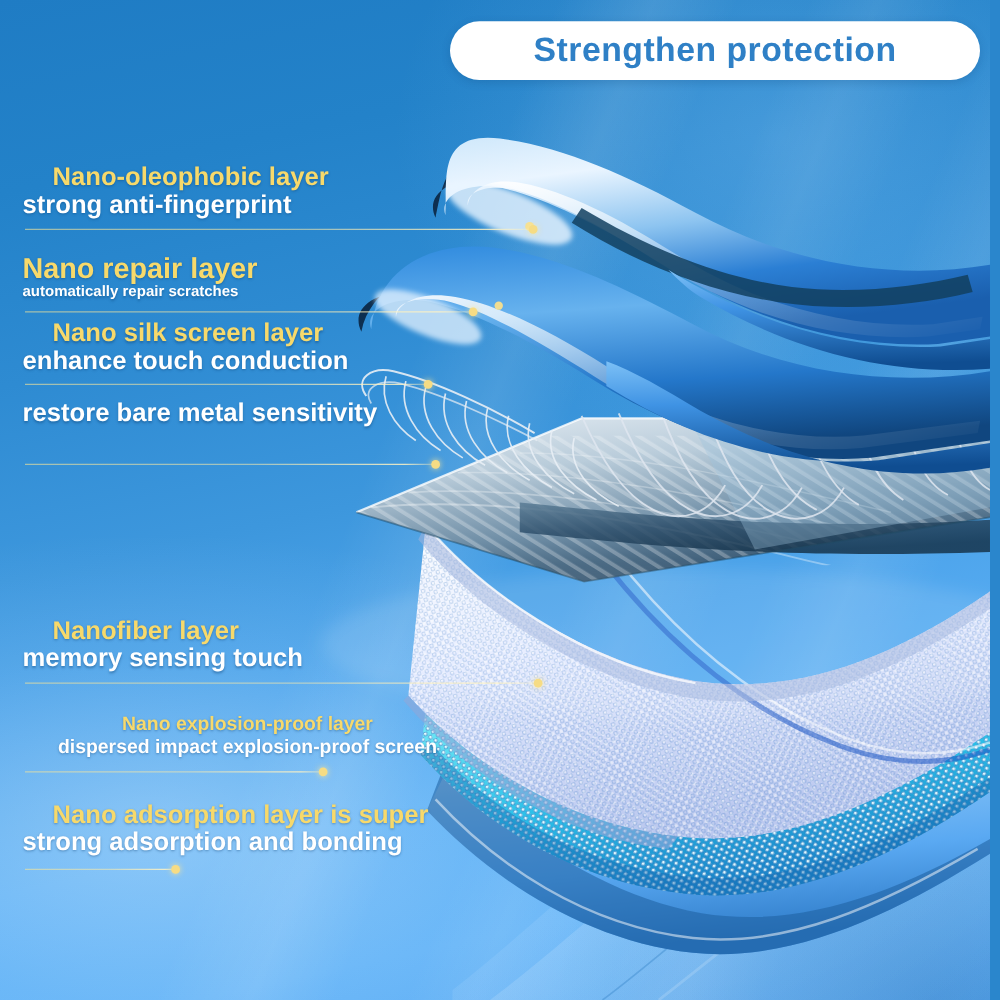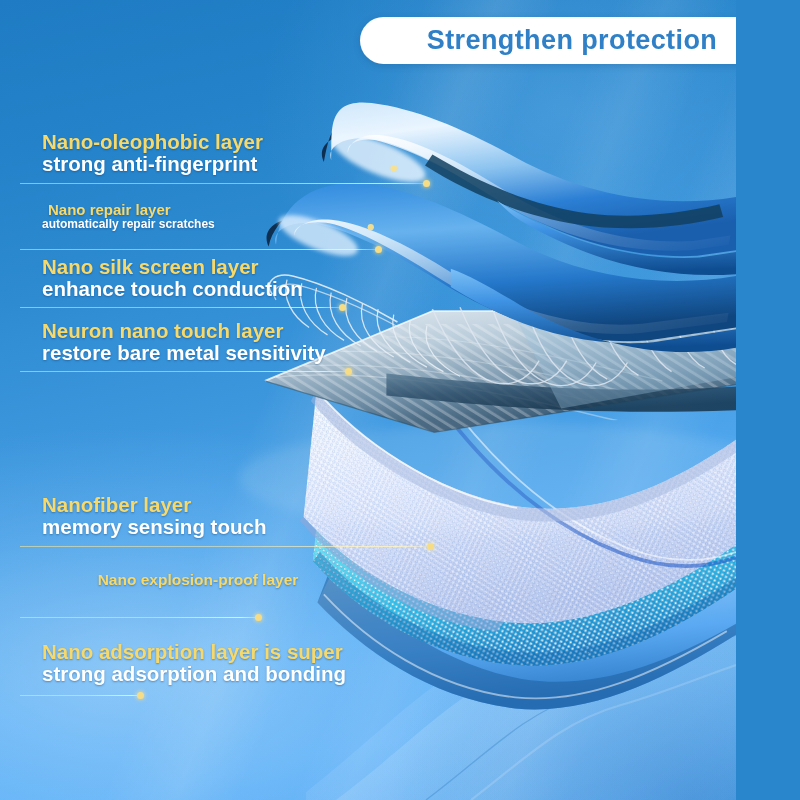--- a/index.html
+++ b/index.html
@@ -13,7 +13,7 @@
   
   #canvas {
     position:relative;
-    width:736px; height:800px;
+    width:792px; height:800px;
     overflow:hidden;
     background:
       linear-gradient(168deg,

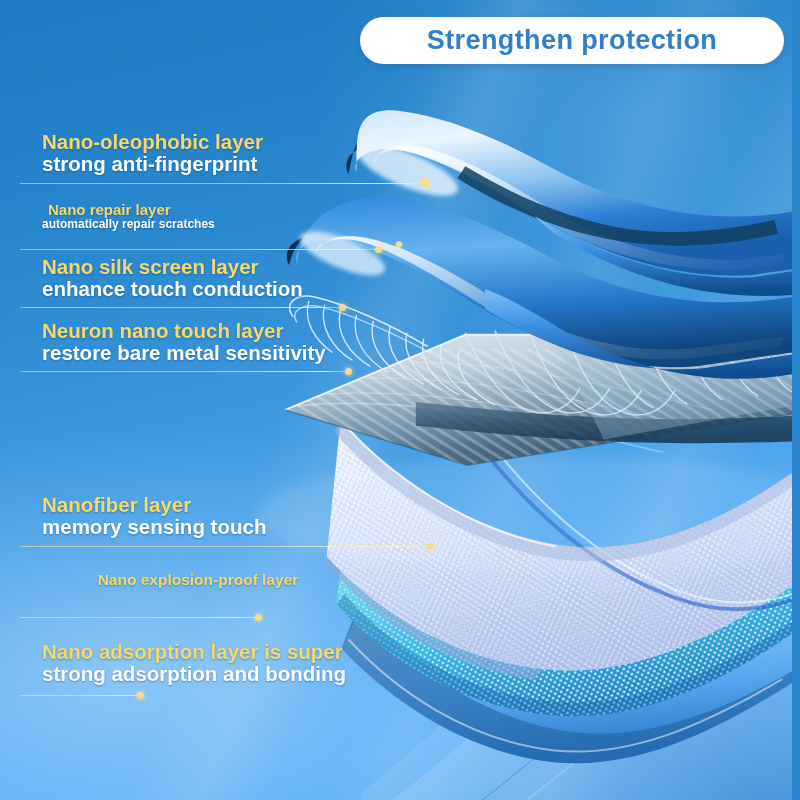--- a/index.html
+++ b/index.html
@@ -94,7 +94,6 @@
     line-height:1.12;
     text-shadow:0 1px 2px rgba(10,60,110,.42);
     white-space:nowrap;
-    margin-left:24px;
   }
   .label.big  .lt { font-size:20.5px;margin-left:24px; }
   .label.big  .ls { font-size:20.5px; }

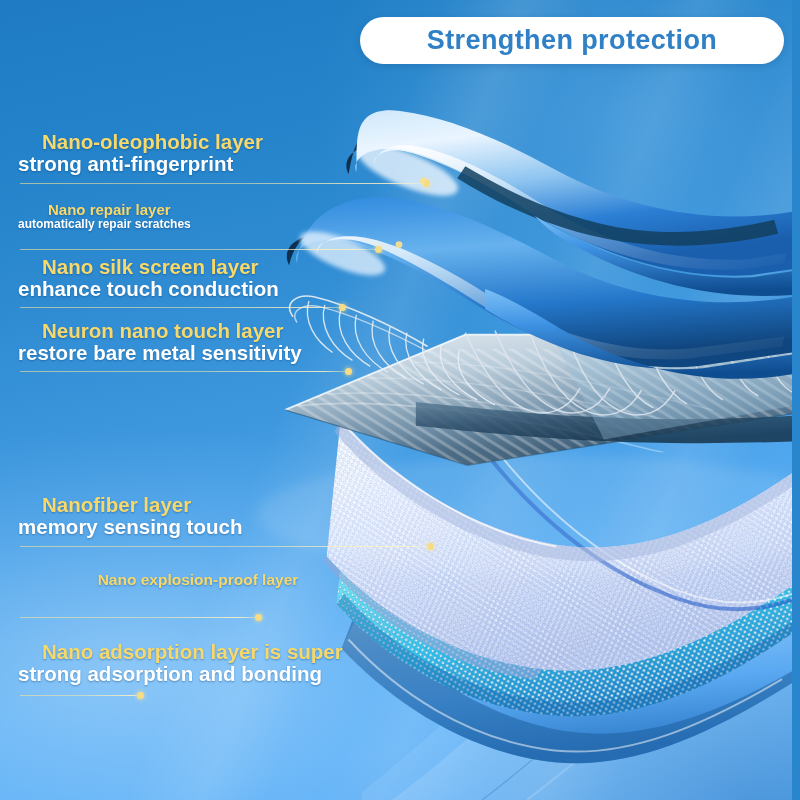--- a/index.html
+++ b/index.html
@@ -97,7 +97,7 @@
   }
   .label.big  .lt { font-size:20.5px;margin-left:24px; }
   .label.big  .ls { font-size:20.5px; }
-  .label.mid  .lt { font-size:15px;margin-left:30px; }
+  .label.mid  .lt { font-size:23px; }
   .label.mid  .ls { font-size:12px; }
   .label.small .lt { font-size:15.5px; }
   .label.small .ls { font-size:15.5px; }

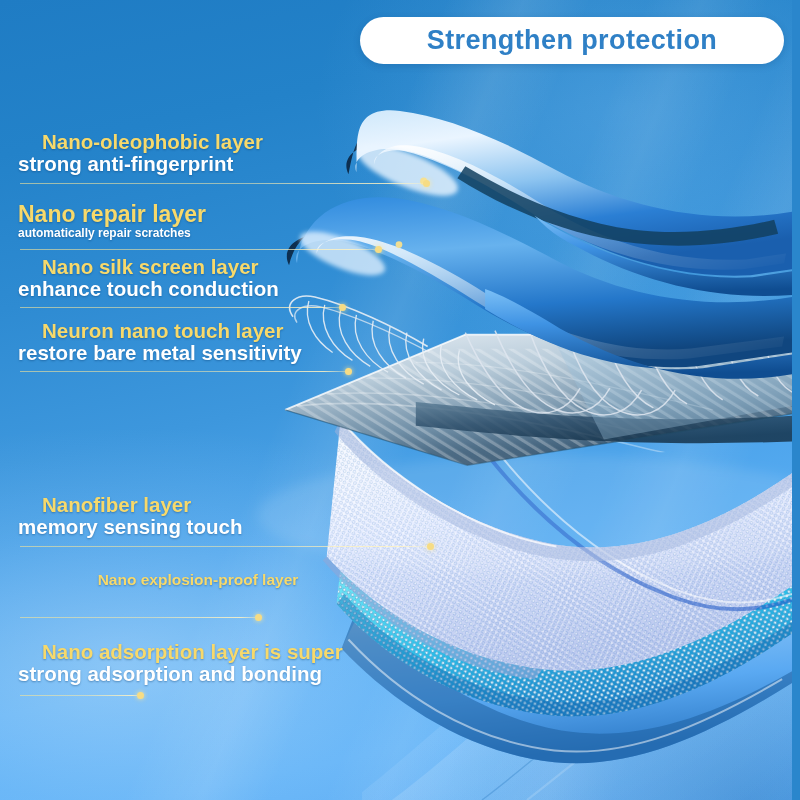--- a/index.html
+++ b/index.html
@@ -427,7 +427,6 @@
   </div>
 
   <div class="label big" style="top:320px;">
-    <div class="lt">Neuron nano touch layer</div>
     <div class="ls">restore bare metal sensitivity</div>
   </div>
   <div class="conn" style="left:20px; top:366px; width:330px;">

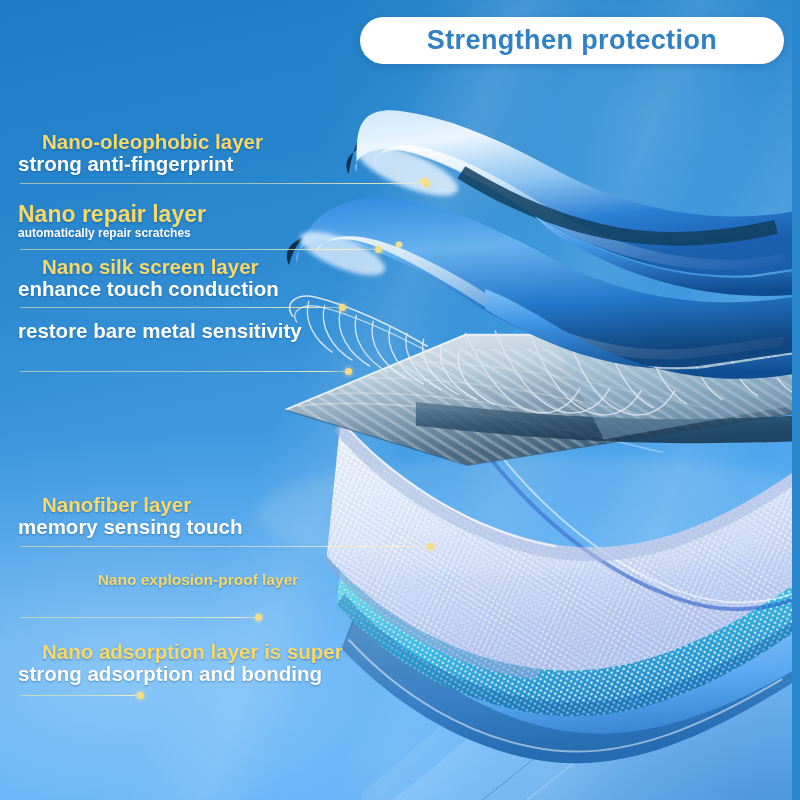--- a/index.html
+++ b/index.html
@@ -445,6 +445,7 @@
 
   <div class="label small" style="top:572px;text-align:center;">
     <div class="lt">Nano explosion-proof layer</div>
+    <div class="ls">dispersed impact explosion-proof screen</div>
   </div>
   <div class="conn" style="left:20px; top:612px; width:240px;">
     <div class="ln"></div>

